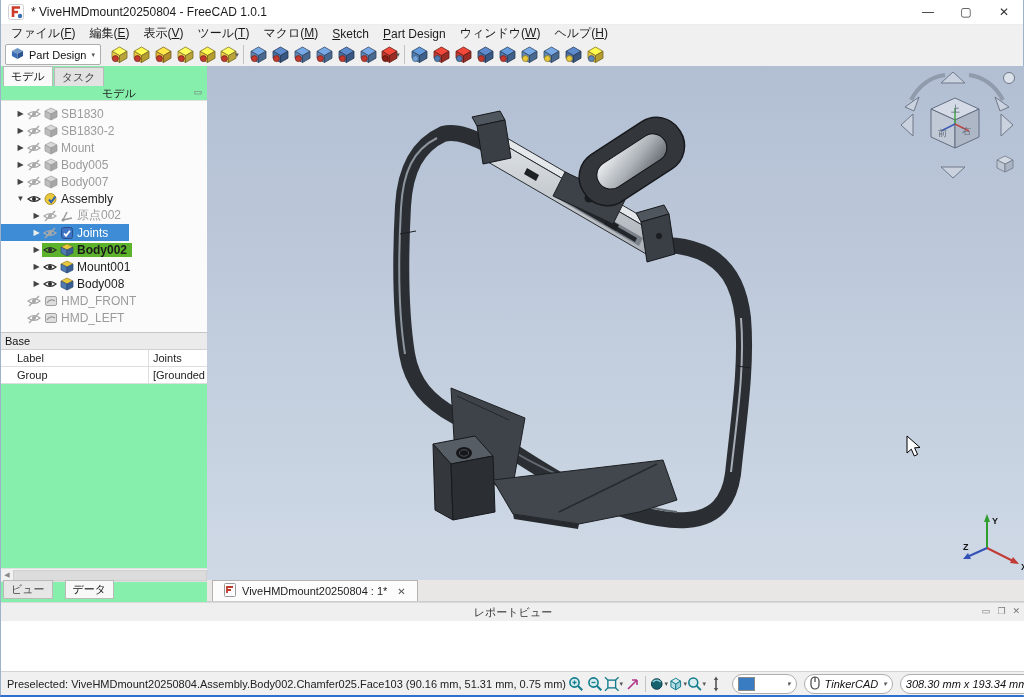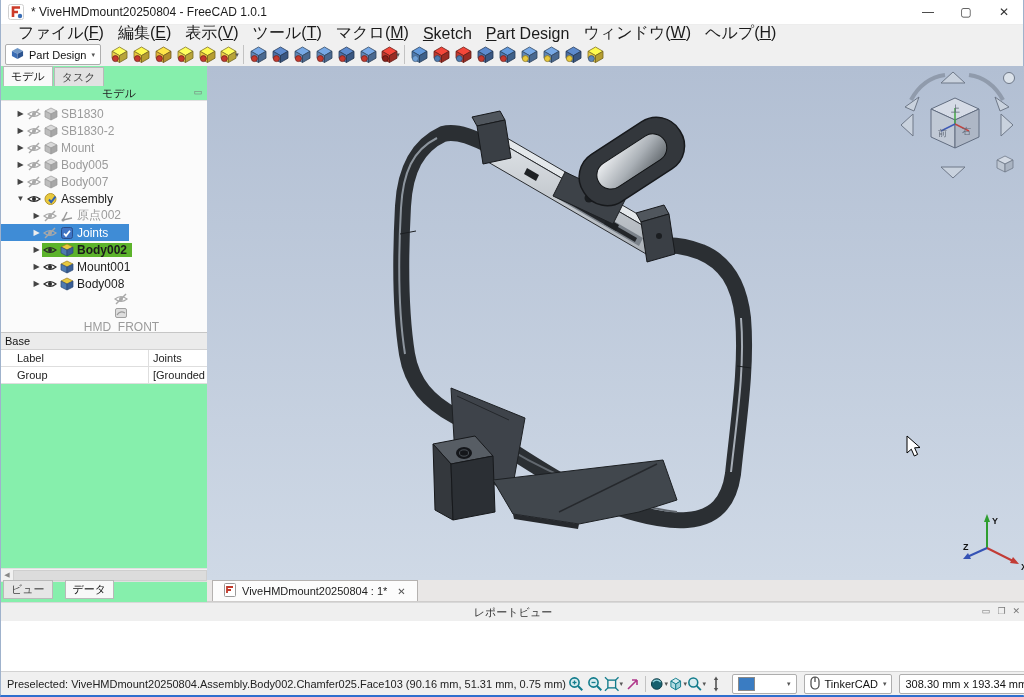--- a/index.html
+++ b/index.html
@@ -13,7 +13,7 @@
   .win-controls{margin-left:auto;display:flex;height:100%;}
   .win-btn{width:38px;display:flex;align-items:center;justify-content:center;font-size:12px;color:#333;}
   
-  .menubar{height:17px;background:#f0f0f0;display:flex;align-items:center;padding-left:10px;font-size:16px;color:#1b1b1b;}
+  .menubar{height:17px;background:#f0f0f0;display:flex;align-items:center;padding-left:3px;font-size:12px;color:#1b1b1b;}
   .menu-item{padding:0 7px;white-space:nowrap;}
   
   .toolbar{height:25px;background:#f0f0f0;display:flex;align-items:center;padding-left:4px;border-bottom:1px solid #d6d6d6;}

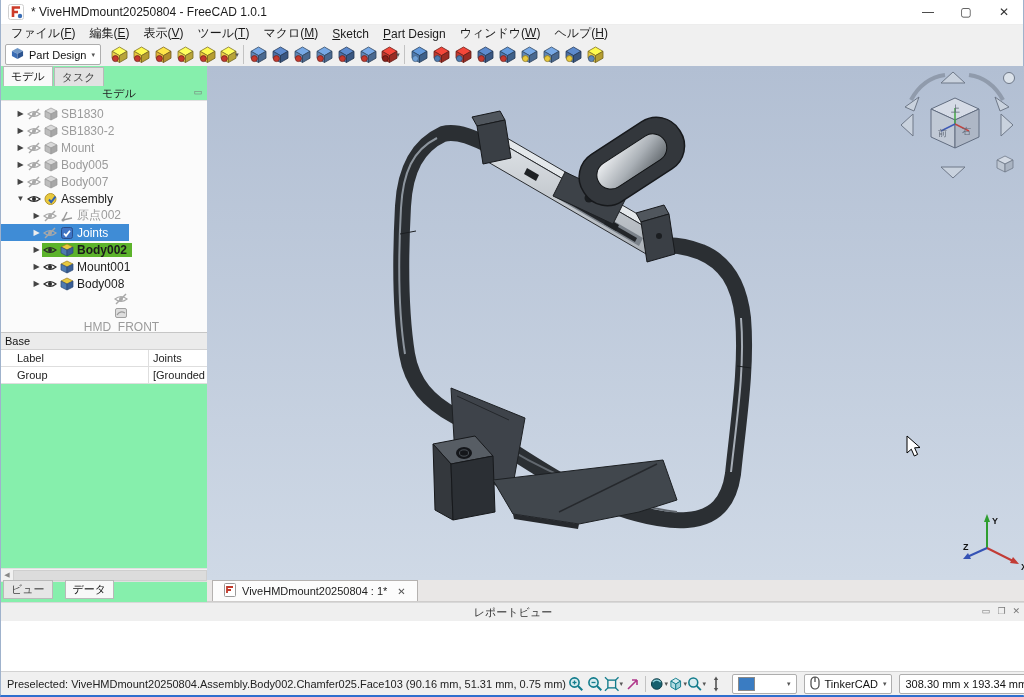--- a/index.html
+++ b/index.html
@@ -521,7 +521,7 @@
             </span>
             <span class="lbl">Body008</span>
           </div>
-          <div class="tree-row gray" style="padding-left: 14px; flex-direction: column;">
+          <div class="tree-row gray" style="padding-left: 14px;">
             <span class="arrow"></span>
             <span class="eye">
               <svg width="14" height="14" viewBox="0 0 14 14">

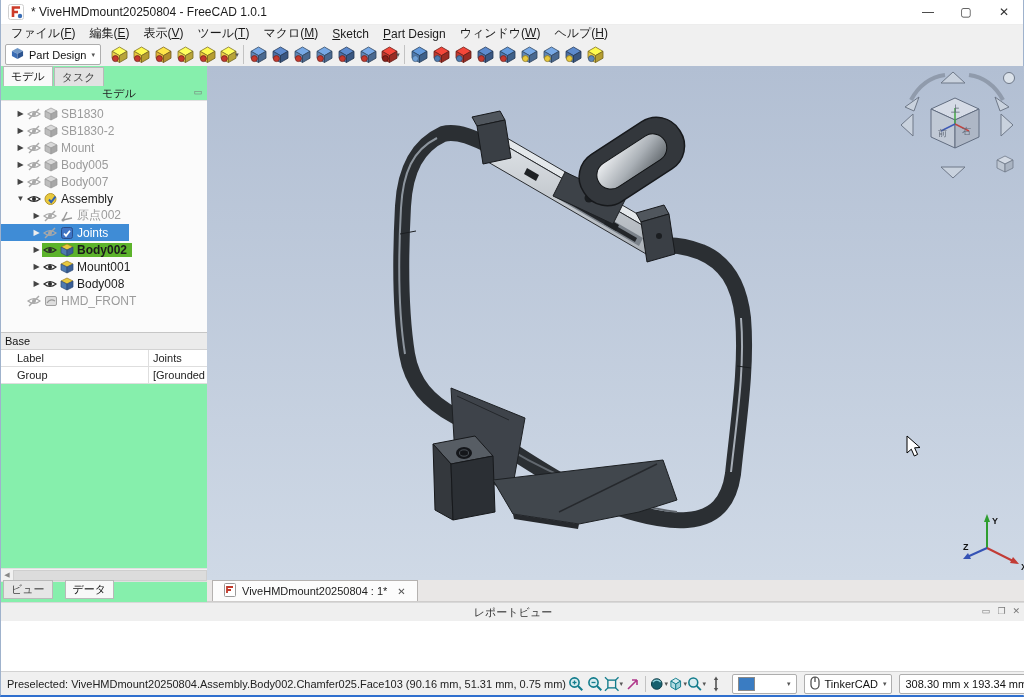--- a/index.html
+++ b/index.html
@@ -538,6 +538,23 @@
             </span>
             <span class="lbl">HMD_FRONT</span>
           </div>
+          <div class="tree-row gray" style="padding-left: 14px;">
+            <span class="arrow"></span>
+            <span class="eye">
+              <svg width="14" height="14" viewBox="0 0 14 14">
+    <path d="M1,7 Q7,2.2 13,7 Q7,11.8 1,7 Z" fill="none" stroke="#a8a8a8" stroke-width="1.2"></path>
+    <circle cx="7" cy="7" r="2" fill="#a8a8a8"></circle>
+    <line x1="2" y1="12" x2="12" y2="2" stroke="#a8a8a8" stroke-width="1.4"></line>
+              </svg>
+            </span>
+            <span class="ticon">
+              <svg width="14" height="14" viewBox="0 0 14 14">
+                <rect x="1.5" y="2.5" width="11" height="9" rx="1.5" fill="#dedede" stroke="#a0a0a0"></rect>
+                <path d="M3,9 Q6,4 11,7" fill="none" stroke="#9a9a9a" stroke-width="1.2"></path>
+              </svg>
+            </span>
+            <span class="lbl">HMD_LEFT</span>
+          </div>
         </div>
       <div class="vscroll">
         <span class="sarr up">▲</span>

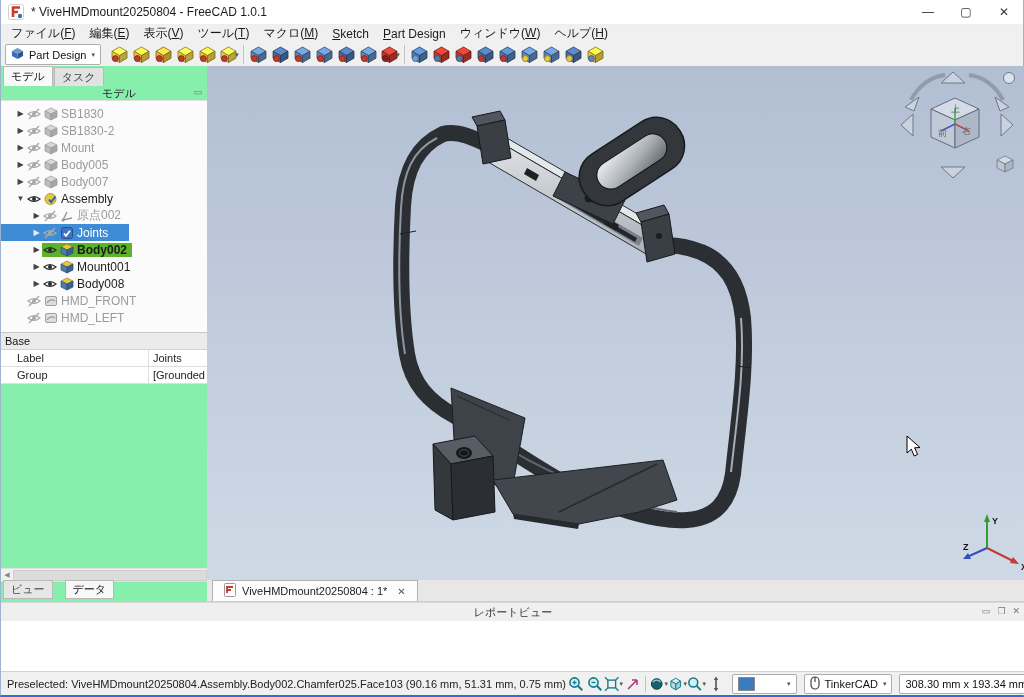--- a/index.html
+++ b/index.html
@@ -74,7 +74,7 @@
   .sb-right{margin-left:auto;display:flex;align-items:center;padding-right:3px;}
   .sb-btn{width:19px;height:19px;display:flex;align-items:center;justify-content:center;}
   .sb-sep{width:1px;height:16px;background:#c2c2c2;margin:0 3px;}
-  .combo{height:18px;background:#fff;border:1px solid #aeaeae;border-radius:2px;display:flex;align-items:center;font-size:11px;padding:0 5px;gap:5px;margin-left:7px;color:#111;white-space:nowrap;}
+  .combo{height:18px;background:#fff;border:1px solid #aeaeae;border-radius:10px;display:flex;align-items:center;font-size:11px;padding:0 5px;gap:5px;margin-left:7px;color:#111;white-space:nowrap;font-style:italic;}
   .swatch{width:15px;height:12px;border:1px solid #8a8a8a;}
   .chev{font-size:7px;color:#555;}
   u{text-decoration:underline;}

